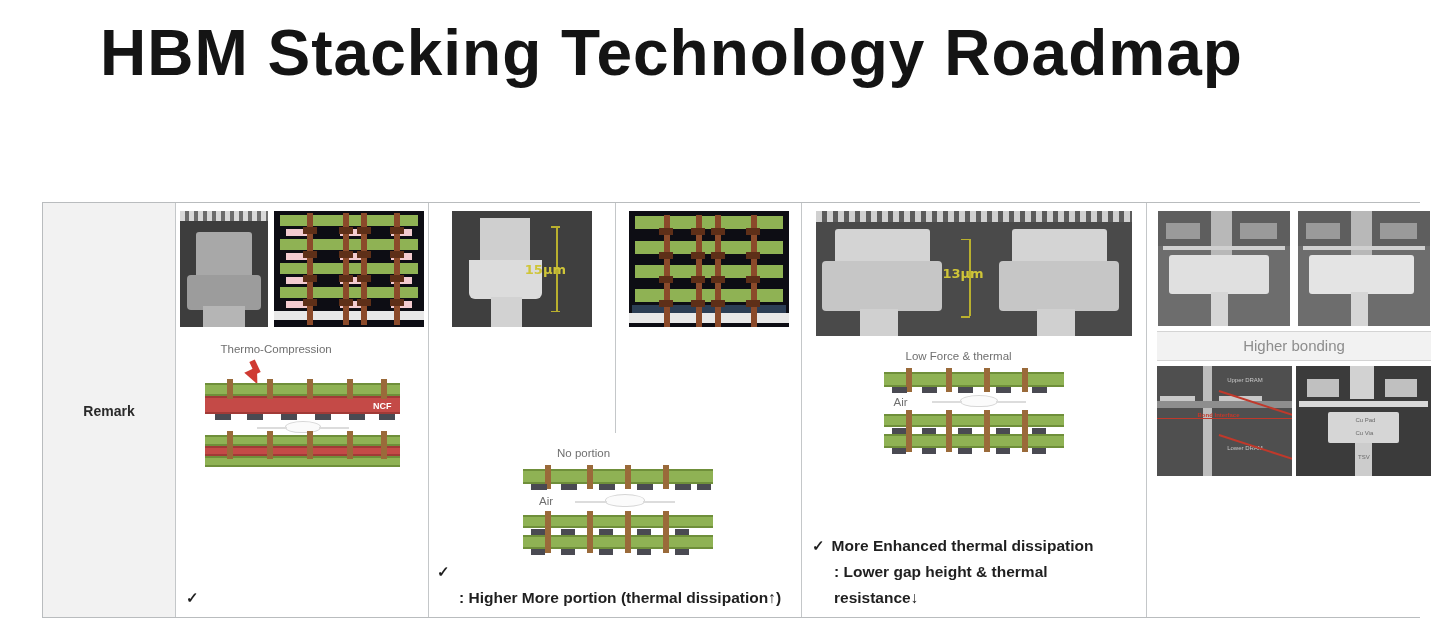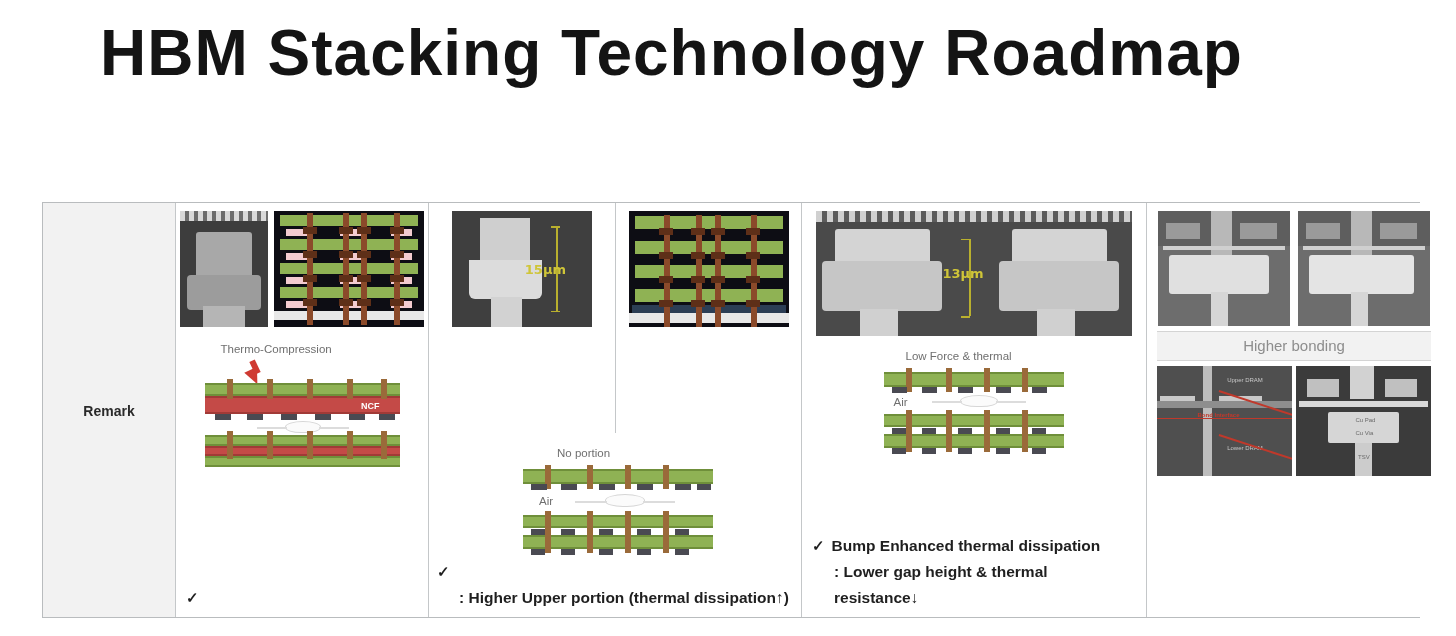--- a/index.html
+++ b/index.html
@@ -176,7 +176,7 @@
   .bump { position: absolute; background: #9a6a3a; }
   .microbump { position: absolute; background: #4a4a52; height: 6px; }
   .ncf-tag {
-    position: absolute; right: 20px;
+    position: absolute; right: 8px;
     color: #ffffff; font-size: 9px; font-weight: bold;
   }
   .redarrow {

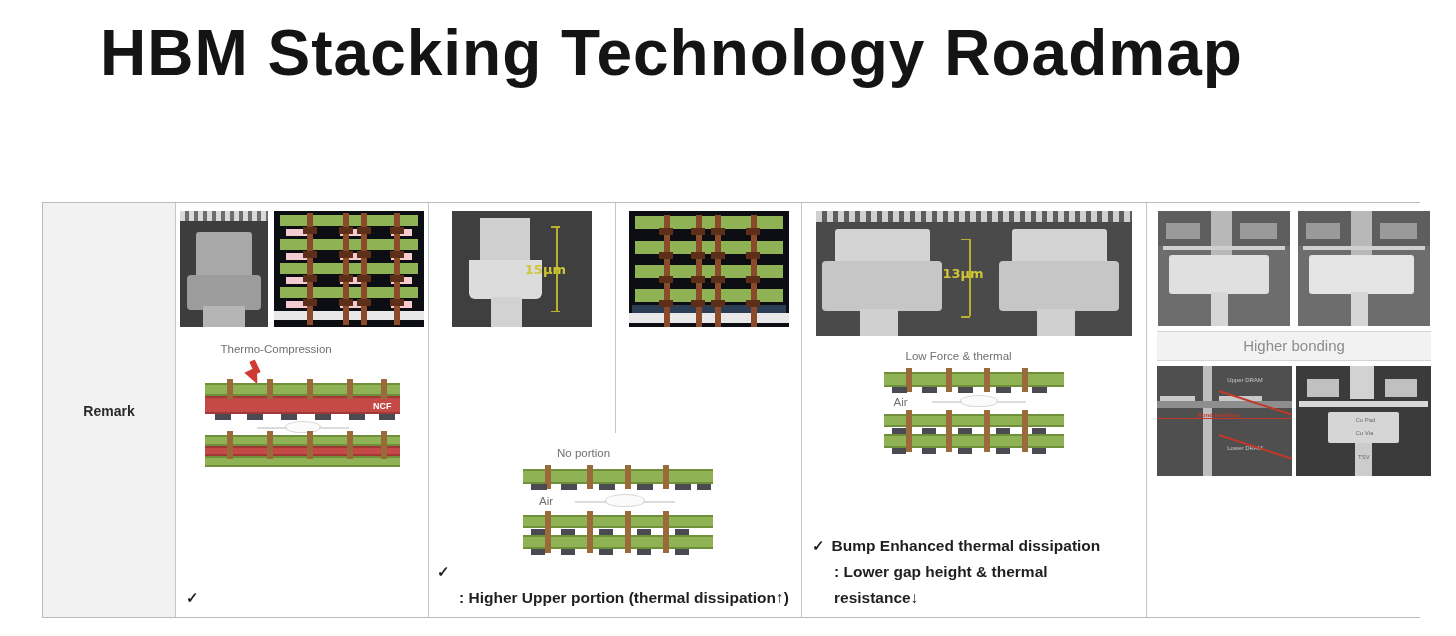--- a/index.html
+++ b/index.html
@@ -482,7 +482,7 @@
         <div class="bullets">
           <div class="b1">
             <span class="ck">✓</span>
-            <span>Bump Enhanced thermal dissipation</span>
+            <span>More Enhanced thermal dissipation</span>
           </div>
           <div class="b2">: Lower gap height &amp; thermal resistance↓</div>
         </div>

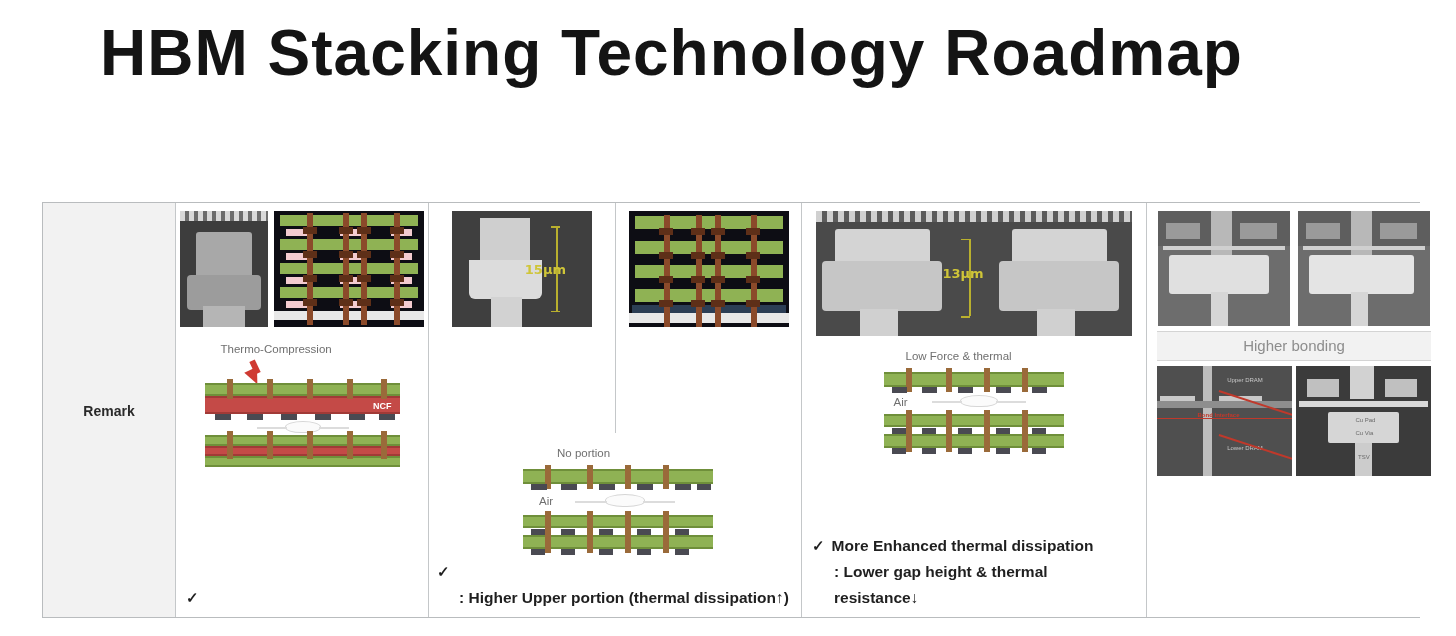--- a/index.html
+++ b/index.html
@@ -424,7 +424,7 @@
           <div class="b1">
             <span class="ck">✓</span>
           </div>
-          <div class="b2">: Higher Upper portion (thermal dissipation↑)</div>
+          <div class="b2">: Higher More portion (thermal dissipation↑)</div>
         </div>
       </div>
 

